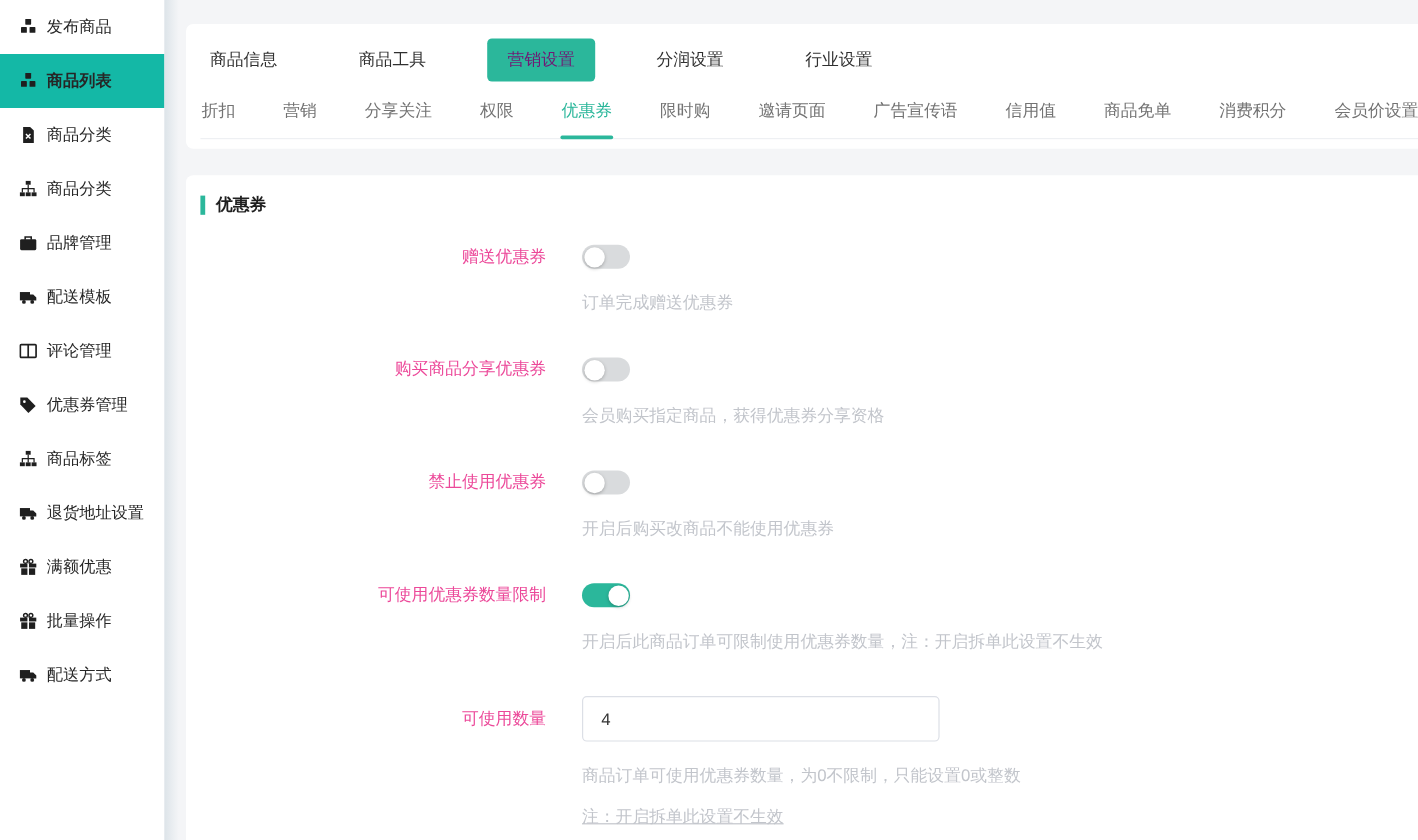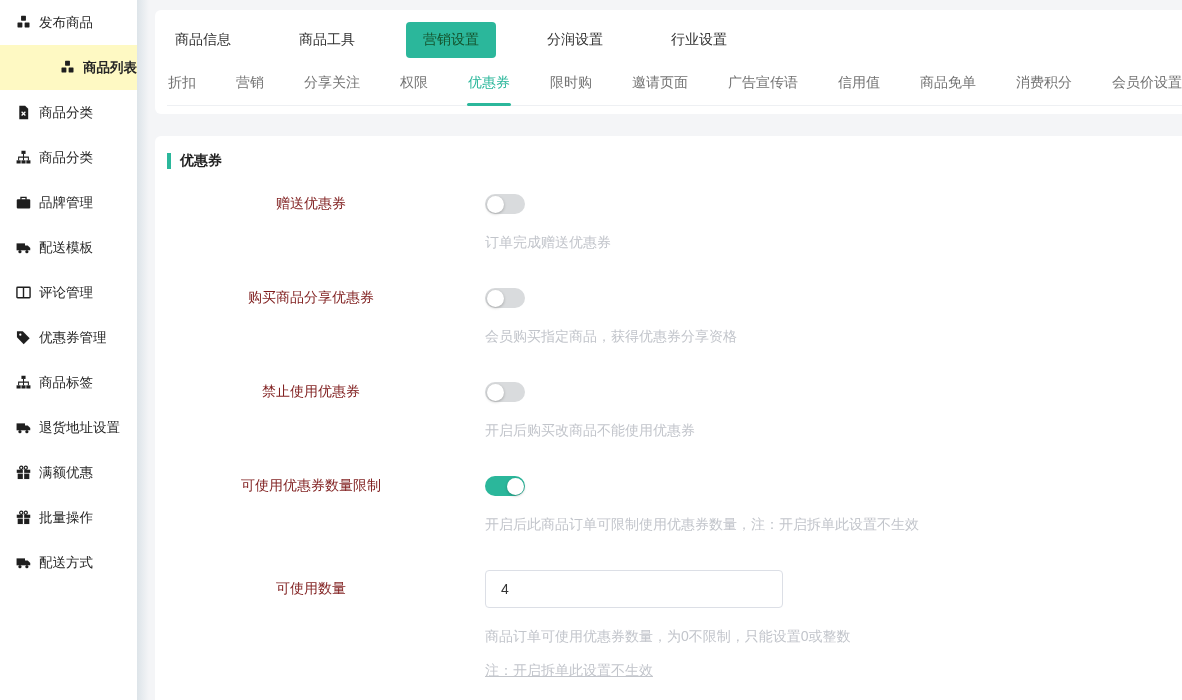--- a/index.html
+++ b/index.html
@@ -19,7 +19,7 @@
   .sidebar-shadow { width:12px; height:700px; flex:none;
     background:linear-gradient(to right,#dde4e9,#f4f5f7); }
   
-  main { flex:1; min-width:0; padding:10px 0 0 6px; }
+  main { flex:1; min-width:0; padding:20px 0 0 6px; }
   .card { background:#fff; border-radius:6px; margin-right:-8px; }
   .tabs-card { padding:10px 0 8px 20px; }
   .tabs-row1 { display:flex; align-items:center; height:40px; }

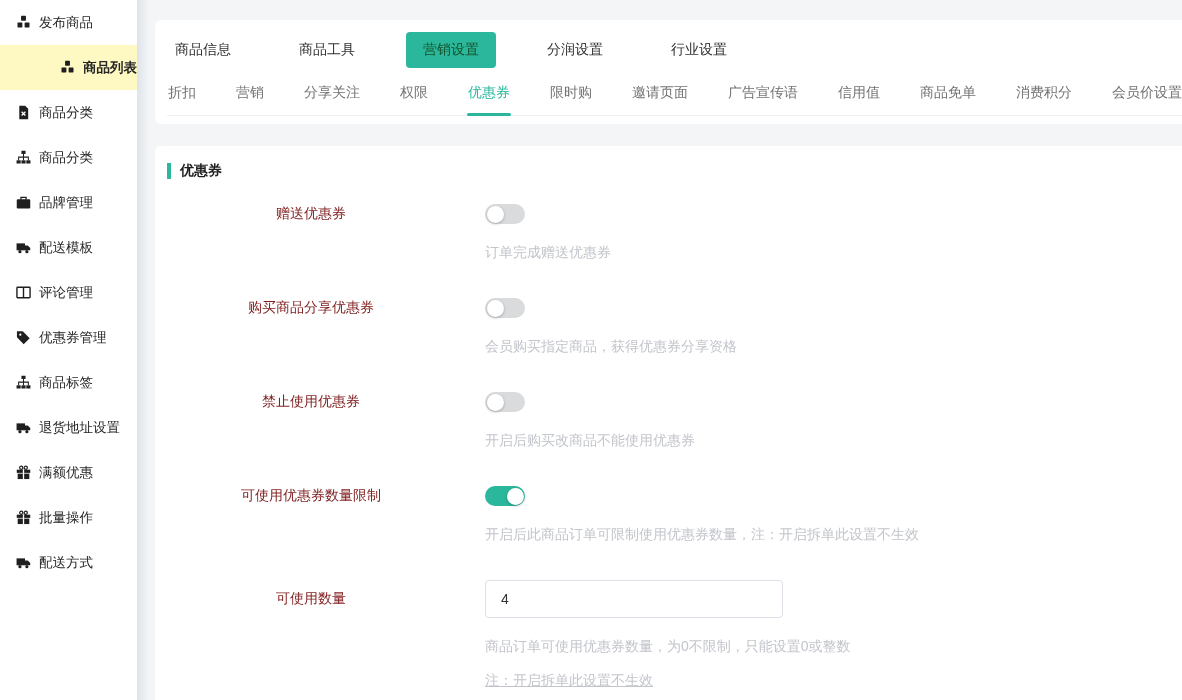--- a/index.html
+++ b/index.html
@@ -24,7 +24,7 @@
   .tabs-card { padding:10px 0 8px 20px; }
   .tabs-row1 { display:flex; align-items:center; height:40px; }
   .tab1 { margin-right:68px; color:#303030; cursor:pointer; white-space:nowrap; }
-  .tab1.active { background:var(--accent); color:#14532d; border-radius:4px;
+  .tab1.active { background:var(--accent); color:#701a75; border-radius:4px;
     padding:9px 17px; margin-left:-17px; margin-right:51px;font-family:Liberation Serif, serif; }
   .tabs-row2 { display:flex; margin-left:-8px; margin-top:4px; border-bottom:1px solid #eef0f3; }
   .tab2 { margin-right:38px; padding:10px 1px 13px; color:#737373; cursor:pointer; position:relative; white-space:nowrap; }

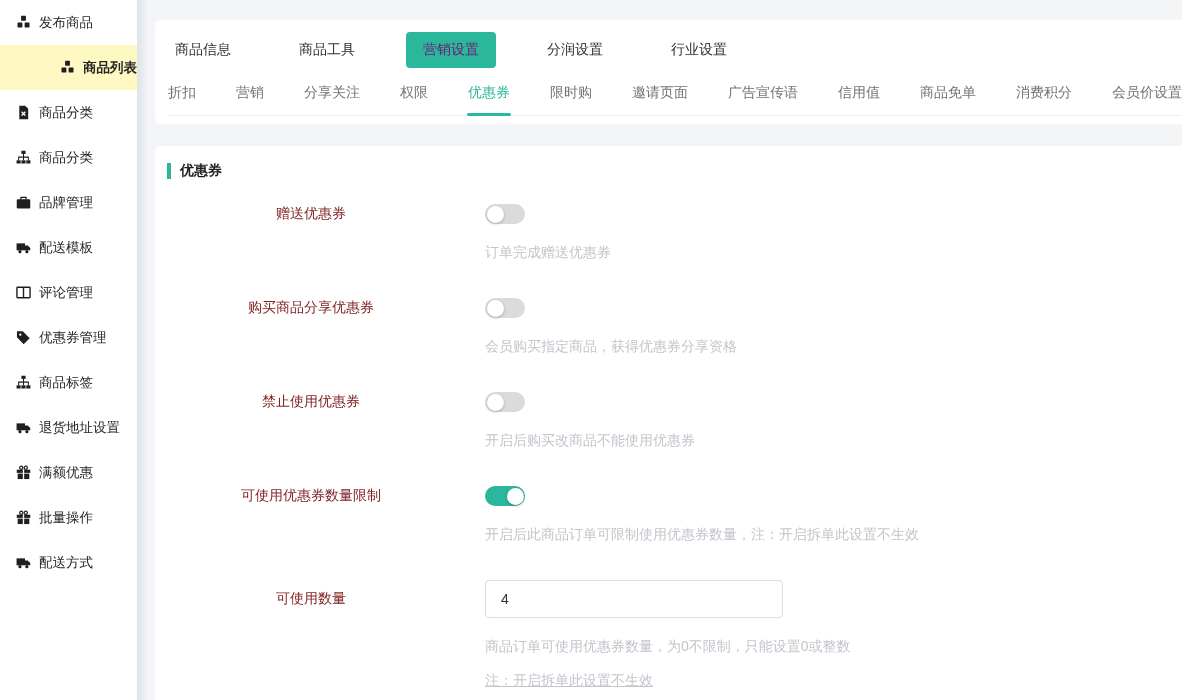--- a/index.html
+++ b/index.html
@@ -12,7 +12,7 @@
   
   .sidebar { width:137px; height:700px; background:#fff; flex:none; }
   .side-item { display:flex; align-items:center; height:45px; padding-left:15px; cursor:pointer; color:#262626; }
-  .side-item.active { background:#fef9c3; font-weight:bold;justify-content:flex-end; }
+  .side-item.active { background:#14b8a6; font-weight:bold; }
   .side-item .icon { width:16px; height:16px; flex:none; margin-right:8px; display:flex; align-items:center; justify-content:center; color:#1f1f1f; }
   .side-item .icon svg { width:15px; height:15px; }
   .side-item .label { font-size:13.5px; white-space:nowrap; }

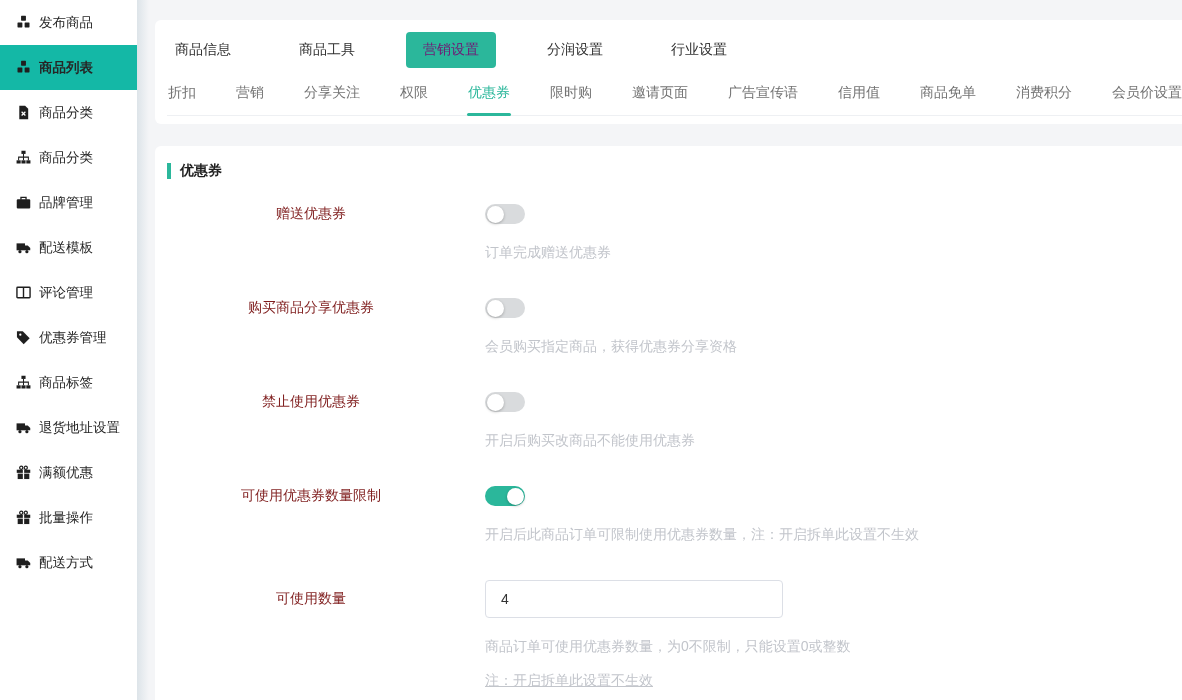--- a/index.html
+++ b/index.html
@@ -38,7 +38,7 @@
   .section-title { font-weight:bold; font-size:14px; color:#1f1f1f; }
   .form-row { margin-bottom:36px; }
   .row-main { display:flex; align-items:center; }
-  .row-label { width:288px; flex:none; text-align:center; color:#7f1d1d; }
+  .row-label { width:288px; flex:none; text-align:right; color:#ec4899; }
   .row-control { margin-left:30px; }
   .help { margin-left:318px; margin-top:20px; color:#c2c5cb; }
   .help + .help { margin-top:16px;text-decoration:underline; }

